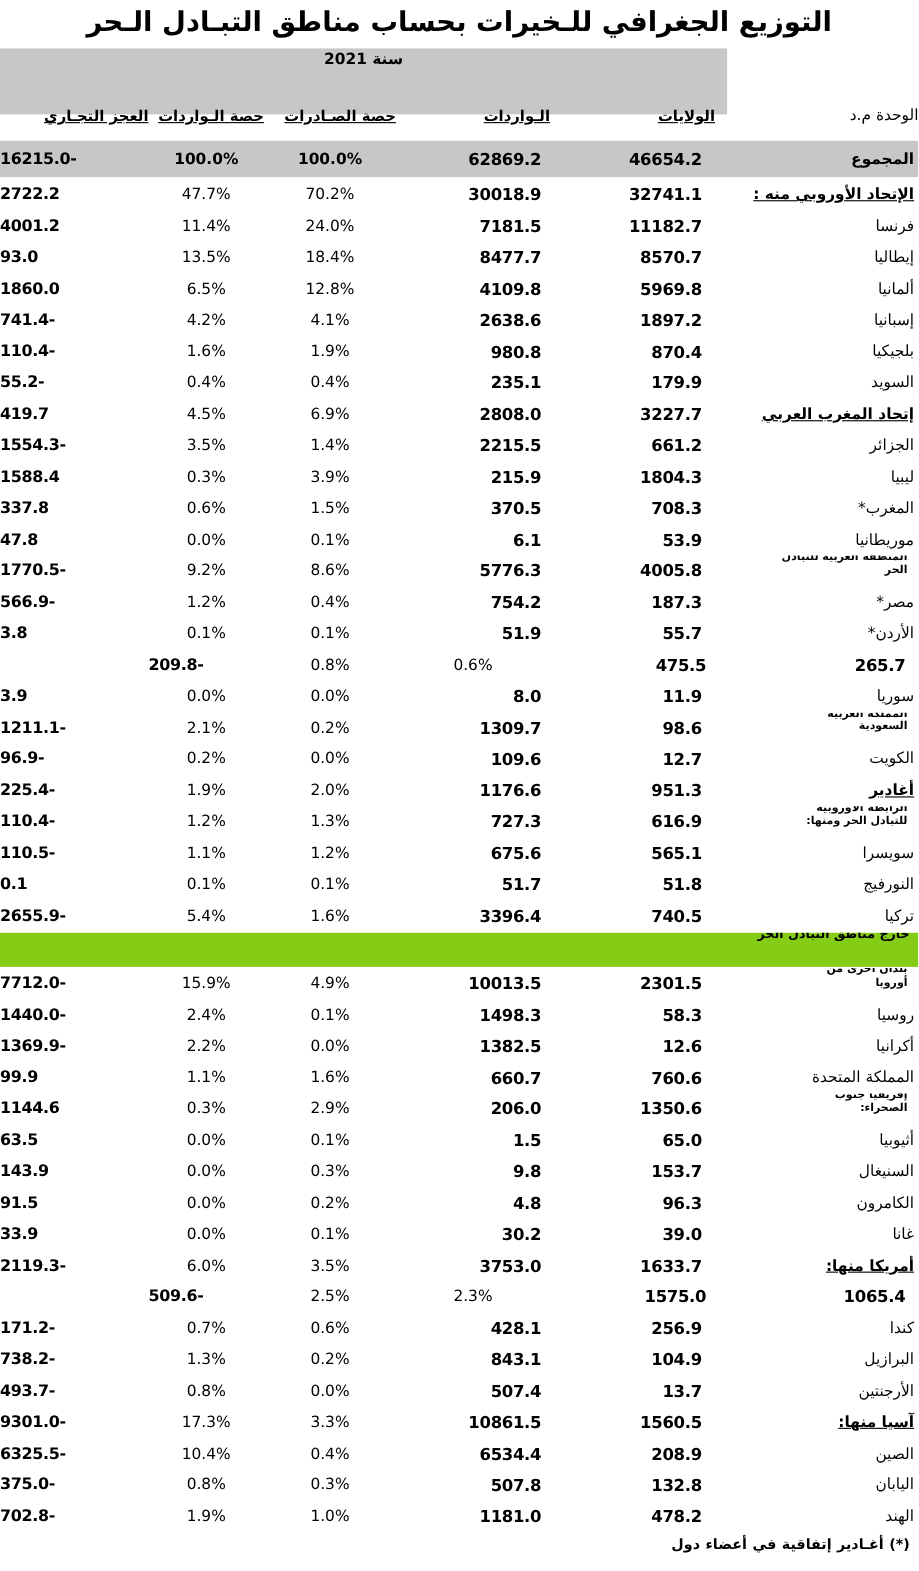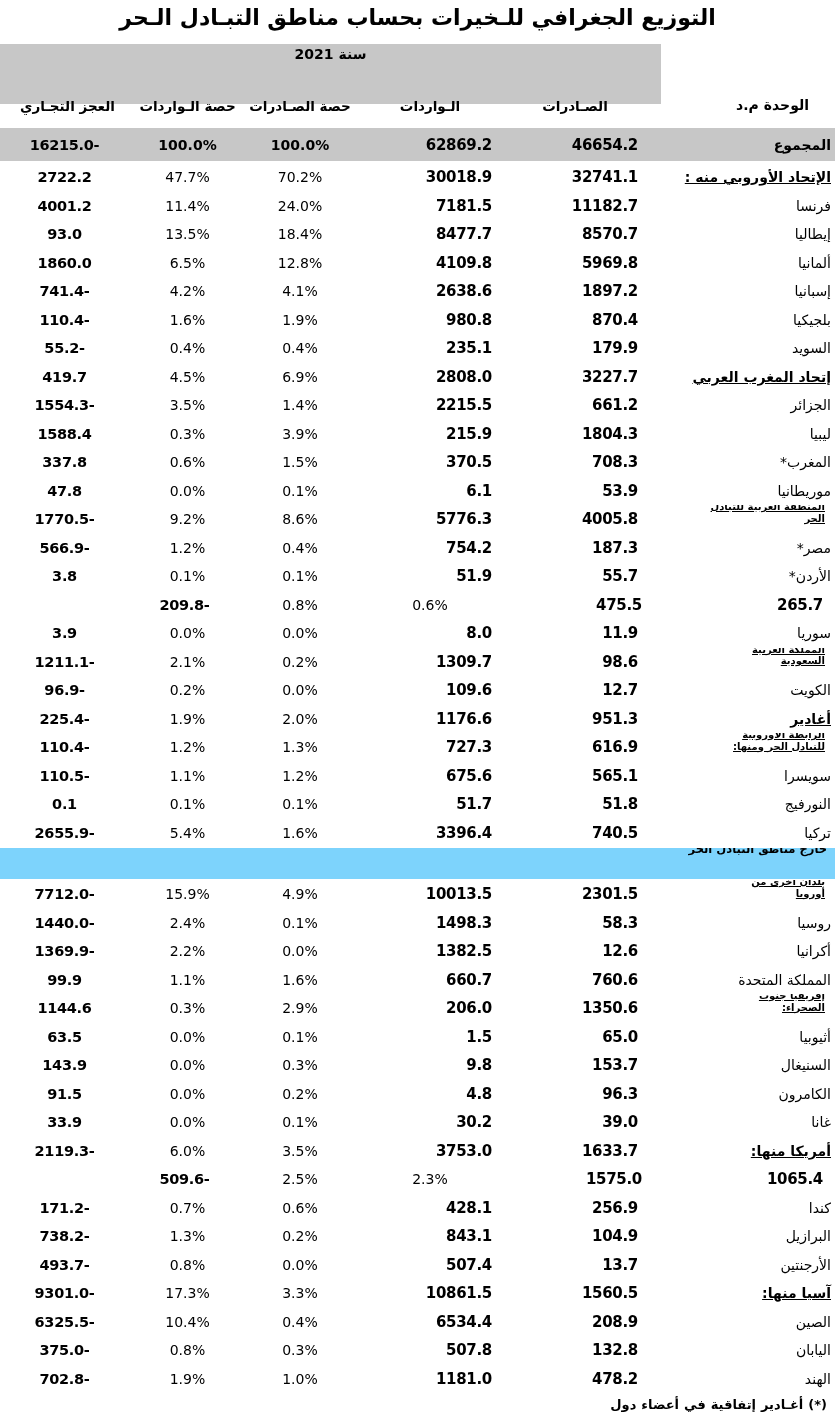--- a/index.html
+++ b/index.html
@@ -10,7 +10,7 @@
   }
   .title{
     padding-top:5px;height:39px;text-align:center;
-    font-size:22px;font-weight:bold;letter-spacing:-0.5px;
+    font-size:25px;font-weight:bold;letter-spacing:-0.5px;
   }
   
   .hdrblock{position:relative;height:76px;}

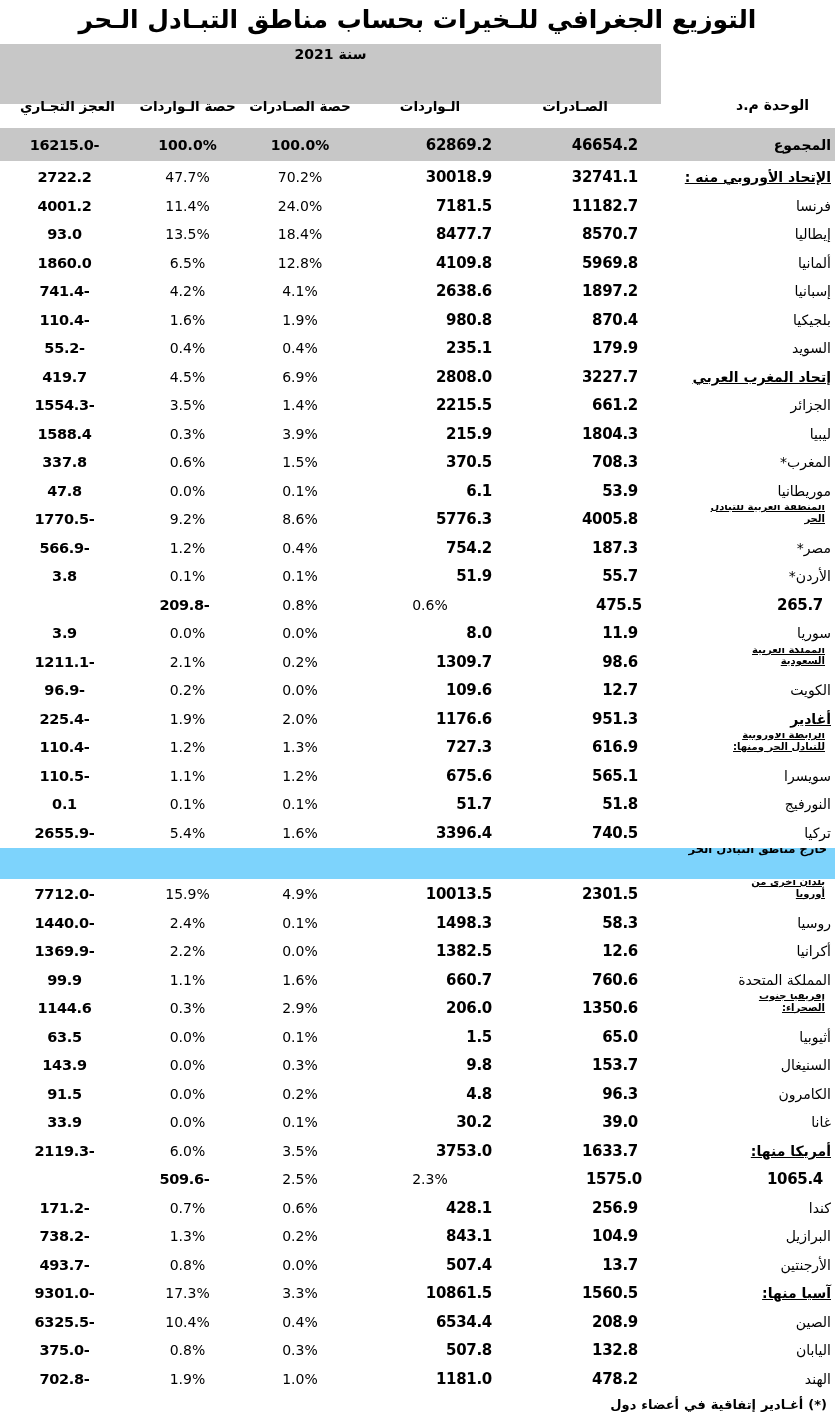--- a/index.html
+++ b/index.html
@@ -20,7 +20,7 @@
   .colheads{position:absolute;bottom:6px;left:0;width:835px;display:grid;
         grid-template-columns:185px 150px 140px 120px 105px 135px;
         font-size:13.5px;font-weight:bold;}
-  .ch{text-align:center;white-space:nowrap;}
+  .ch{white-space:nowrap;text-decoration:underline;}
   .unit{position:absolute;bottom:7px;right:26px;font-size:14px;font-weight:bold;}
   .gap8{height:8px;}
   

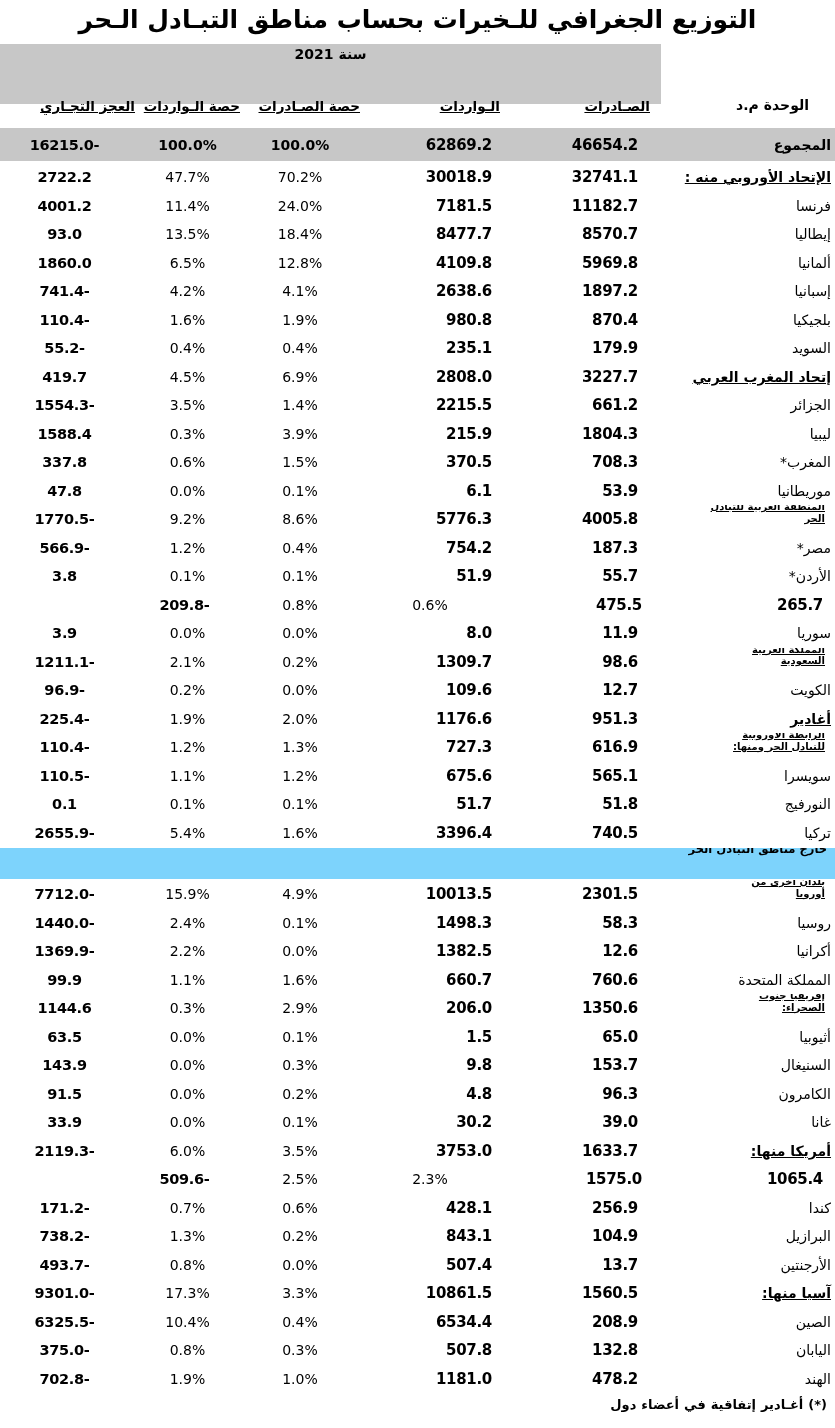--- a/index.html
+++ b/index.html
@@ -61,7 +61,7 @@
     <div class="year">سنة 2021</div>
     <div class="colheads">
       <div class="ch"></div>
-      <div class="ch">الصـادرات</div>
+      <div class="ch">الولايات</div>
       <div class="ch">الـواردات</div>
       <div class="ch">حصة الصـادرات</div>
       <div class="ch">حصة الـواردات</div>

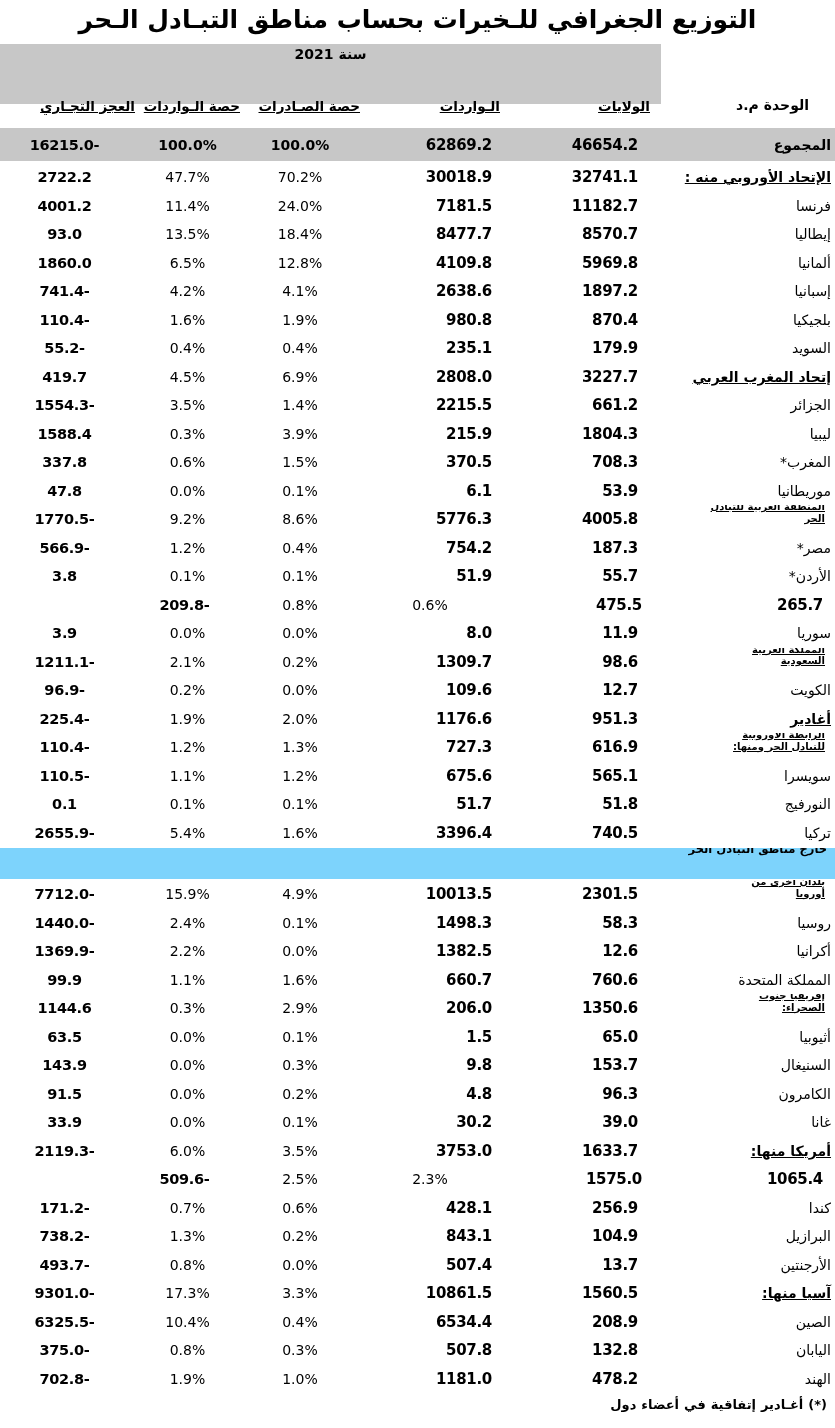--- a/index.html
+++ b/index.html
@@ -21,7 +21,7 @@
         grid-template-columns:185px 150px 140px 120px 105px 135px;
         font-size:13.5px;font-weight:bold;}
   .ch{white-space:nowrap;text-decoration:underline;}
-  .unit{position:absolute;bottom:7px;right:26px;font-size:14px;font-weight:bold;}
+  .unit{position:absolute;bottom:7px;right:0;font-size:14px;font-weight:normal;}
   .gap8{height:8px;}
   
   .tbody{width:835px;}

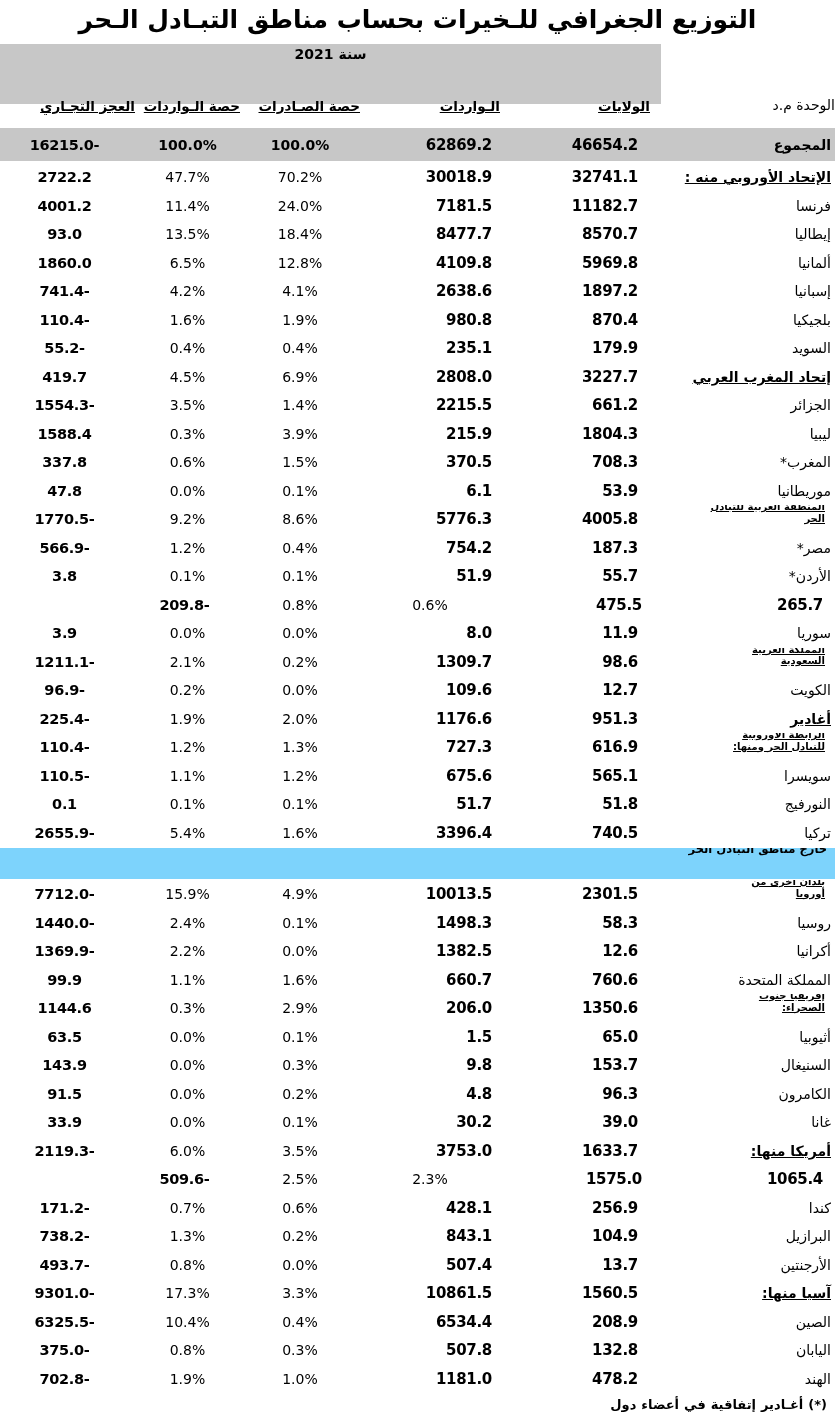--- a/index.html
+++ b/index.html
@@ -35,7 +35,7 @@
   .c-exp{padding-right:12px;}
   .c-imp{padding-right:8px;}
   .c-se,.c-si{text-align:center;font-size:14px;}
-  .c-def{text-align:center;padding-right:6px;font-weight:bold;font-size:14.5px;letter-spacing:-0.3px;}
+  .c-def{text-align:left;padding-right:6px;font-weight:bold;font-size:14.5px;letter-spacing:-0.3px;}
   
   .c-lbl.two{height:28.5px;overflow:hidden;align-self:stretch;display:block;text-decoration:underline;}
   .two .l1,.two .l2{display:block;font-size:10px;line-height:11.5px;font-weight:bold;

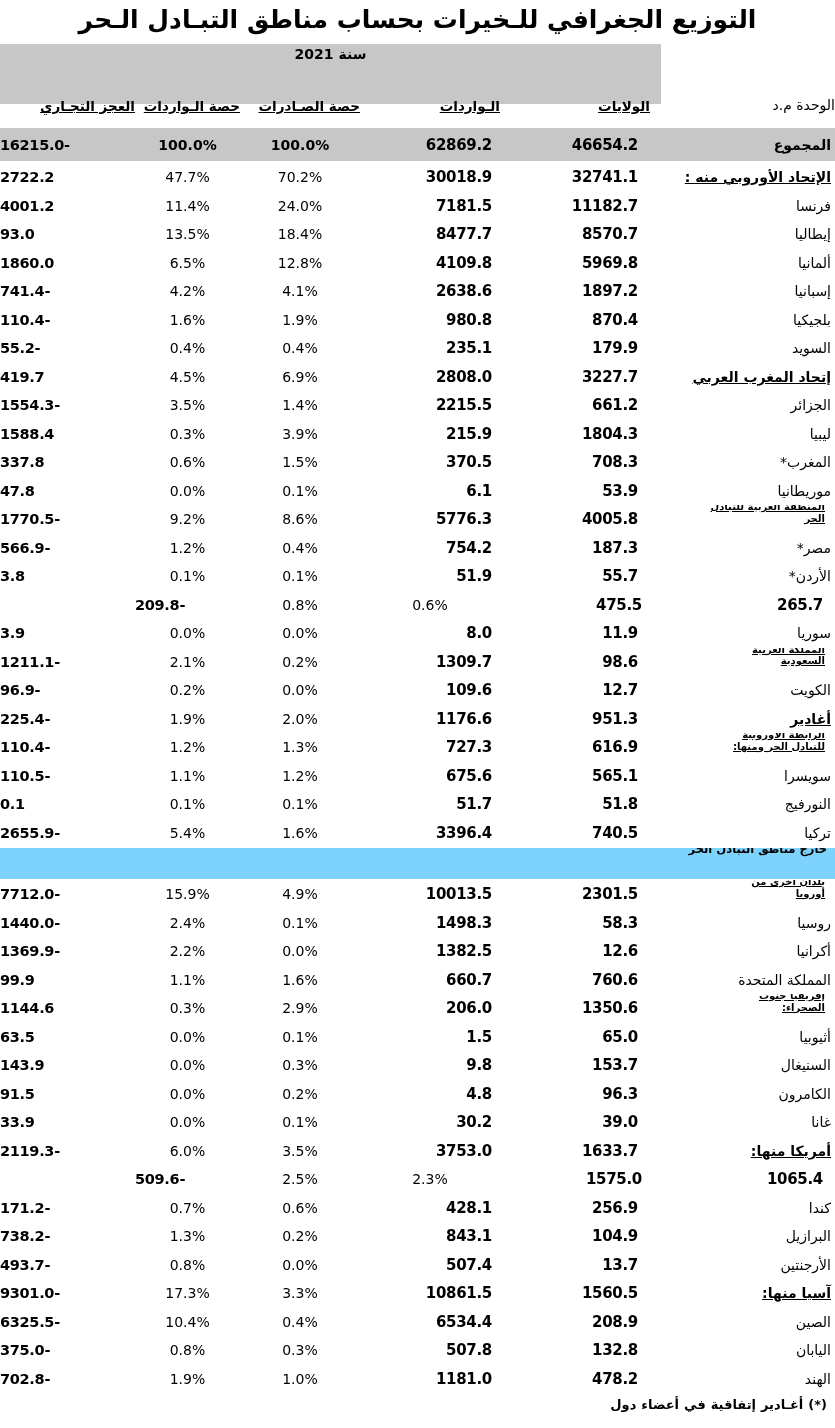--- a/index.html
+++ b/index.html
@@ -37,7 +37,7 @@
   .c-se,.c-si{text-align:center;font-size:14px;}
   .c-def{text-align:left;padding-right:6px;font-weight:bold;font-size:14.5px;letter-spacing:-0.3px;}
   
-  .c-lbl.two{height:28.5px;overflow:hidden;align-self:stretch;display:block;text-decoration:underline;}
+  .c-lbl.two{height:28.5px;overflow:hidden;align-self:stretch;display:block;}
   .two .l1,.two .l2{display:block;font-size:10px;line-height:11.5px;font-weight:bold;
        text-align:right;padding-right:6px;white-space:nowrap;}
   .two .l1{margin-top:-4px;}

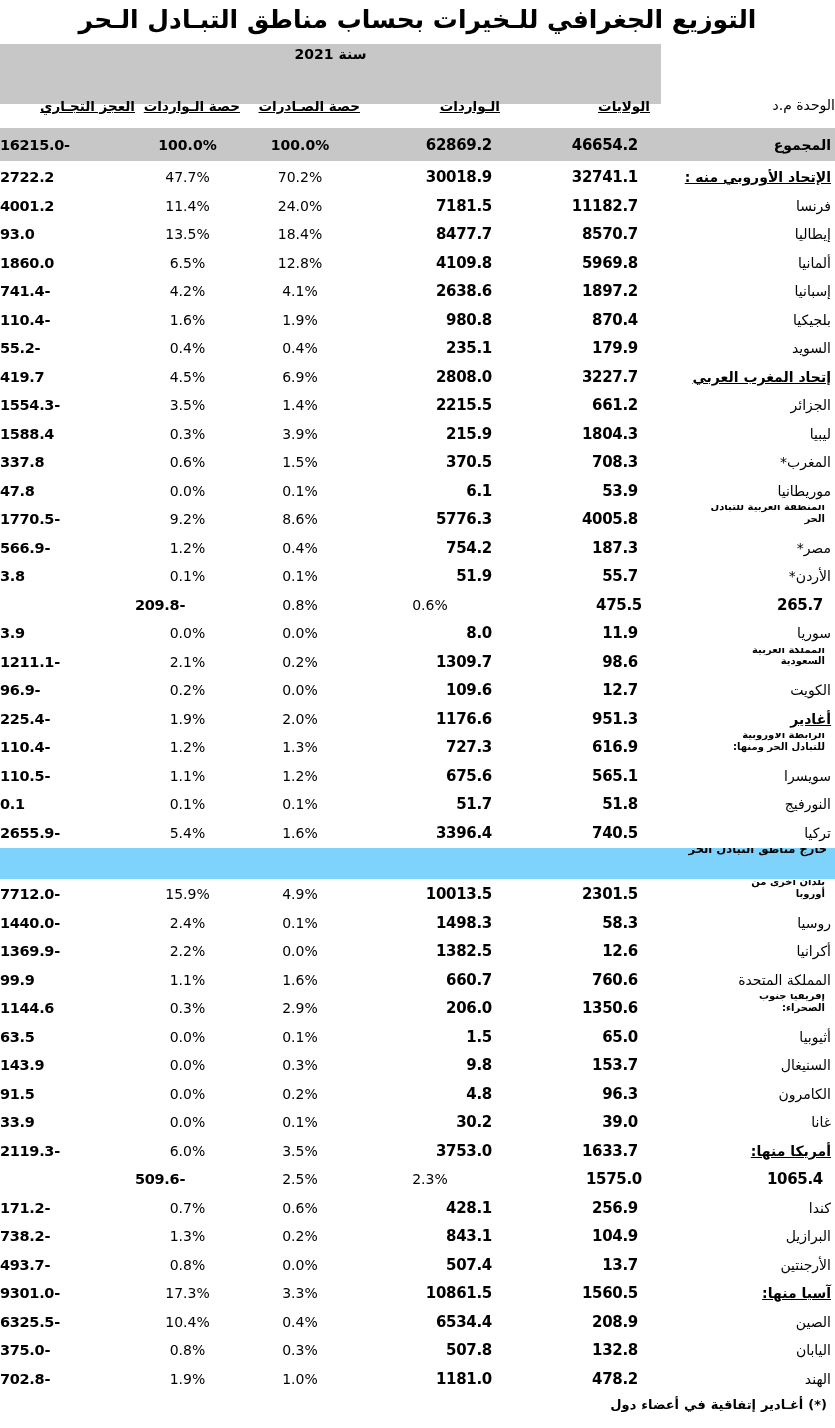--- a/index.html
+++ b/index.html
@@ -42,7 +42,7 @@
        text-align:right;padding-right:6px;white-space:nowrap;}
   .two .l1{margin-top:-4px;}
   
-  .row.band{display:block;background:#7dd3fc;height:31px;overflow:hidden;margin:1px 0;}
+  .row.band{display:block;background:#84cc16;height:31px;overflow:hidden;margin:1px 0;}
   .band-label{text-align:right;padding-right:8px;font-weight:bold;font-size:11.5px;
        margin-top:-6px;white-space:nowrap;}
   

